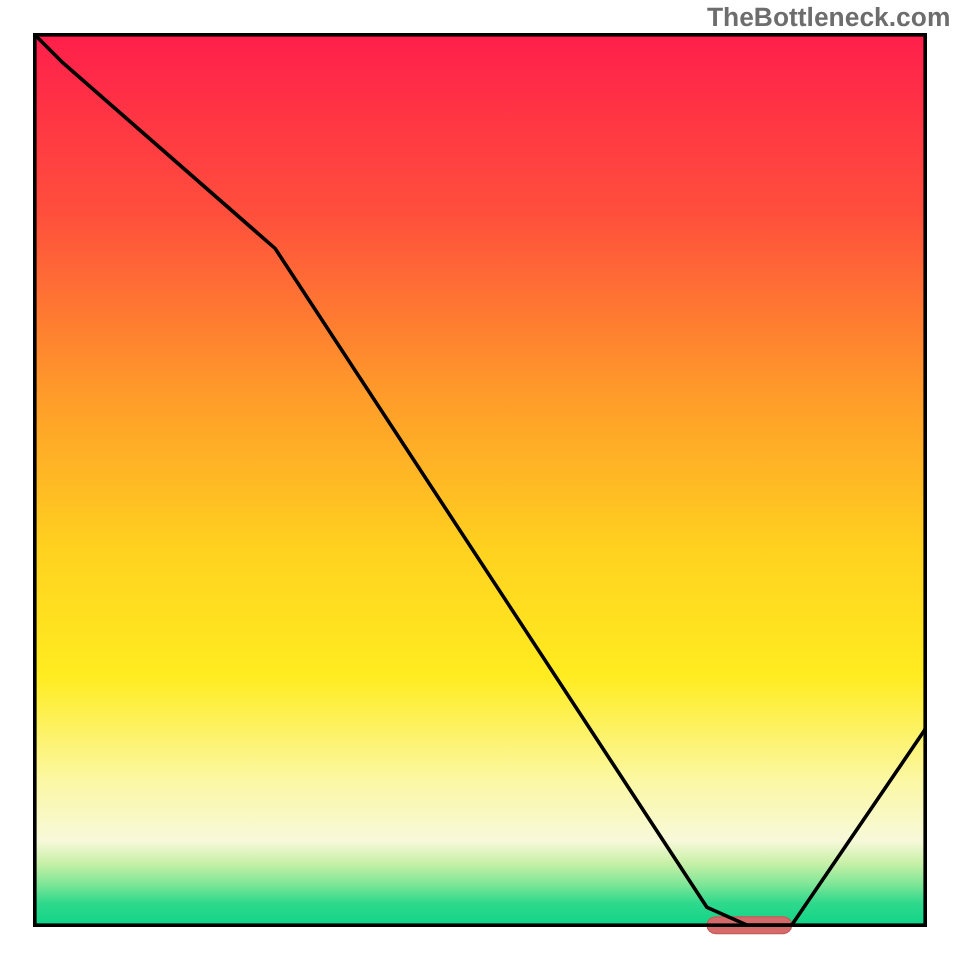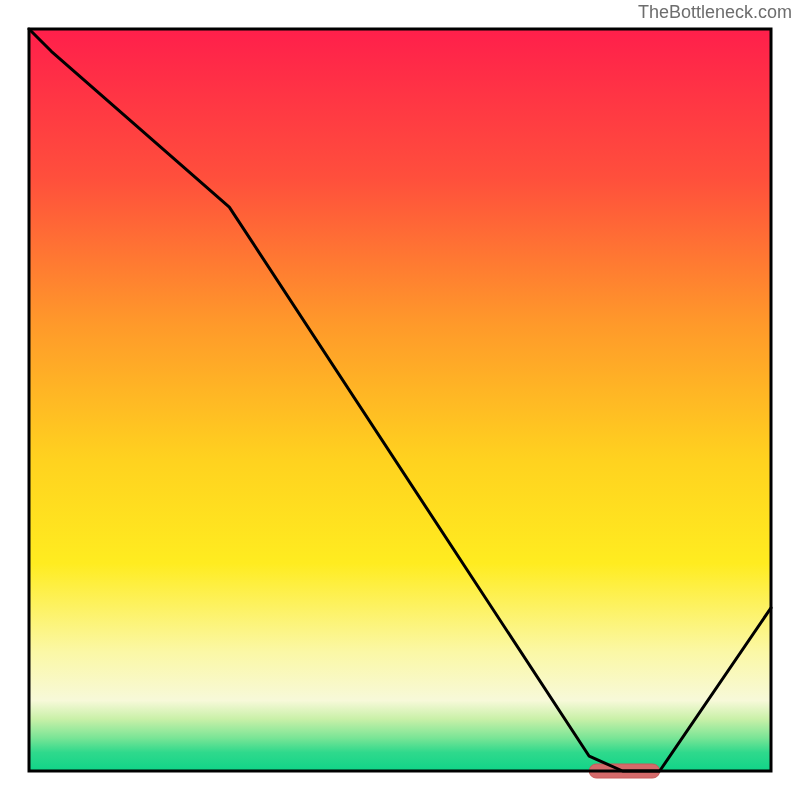--- a/index.html
+++ b/index.html
@@ -20,8 +20,8 @@
     position: absolute;
     top: 2px;
     right: 8px;
-    font-size: 18px;
-    font-weight: 400;
+    font-size: 22px;
+    font-weight: 700;
     color: #6d6d6d;
     user-select: none;
   }

